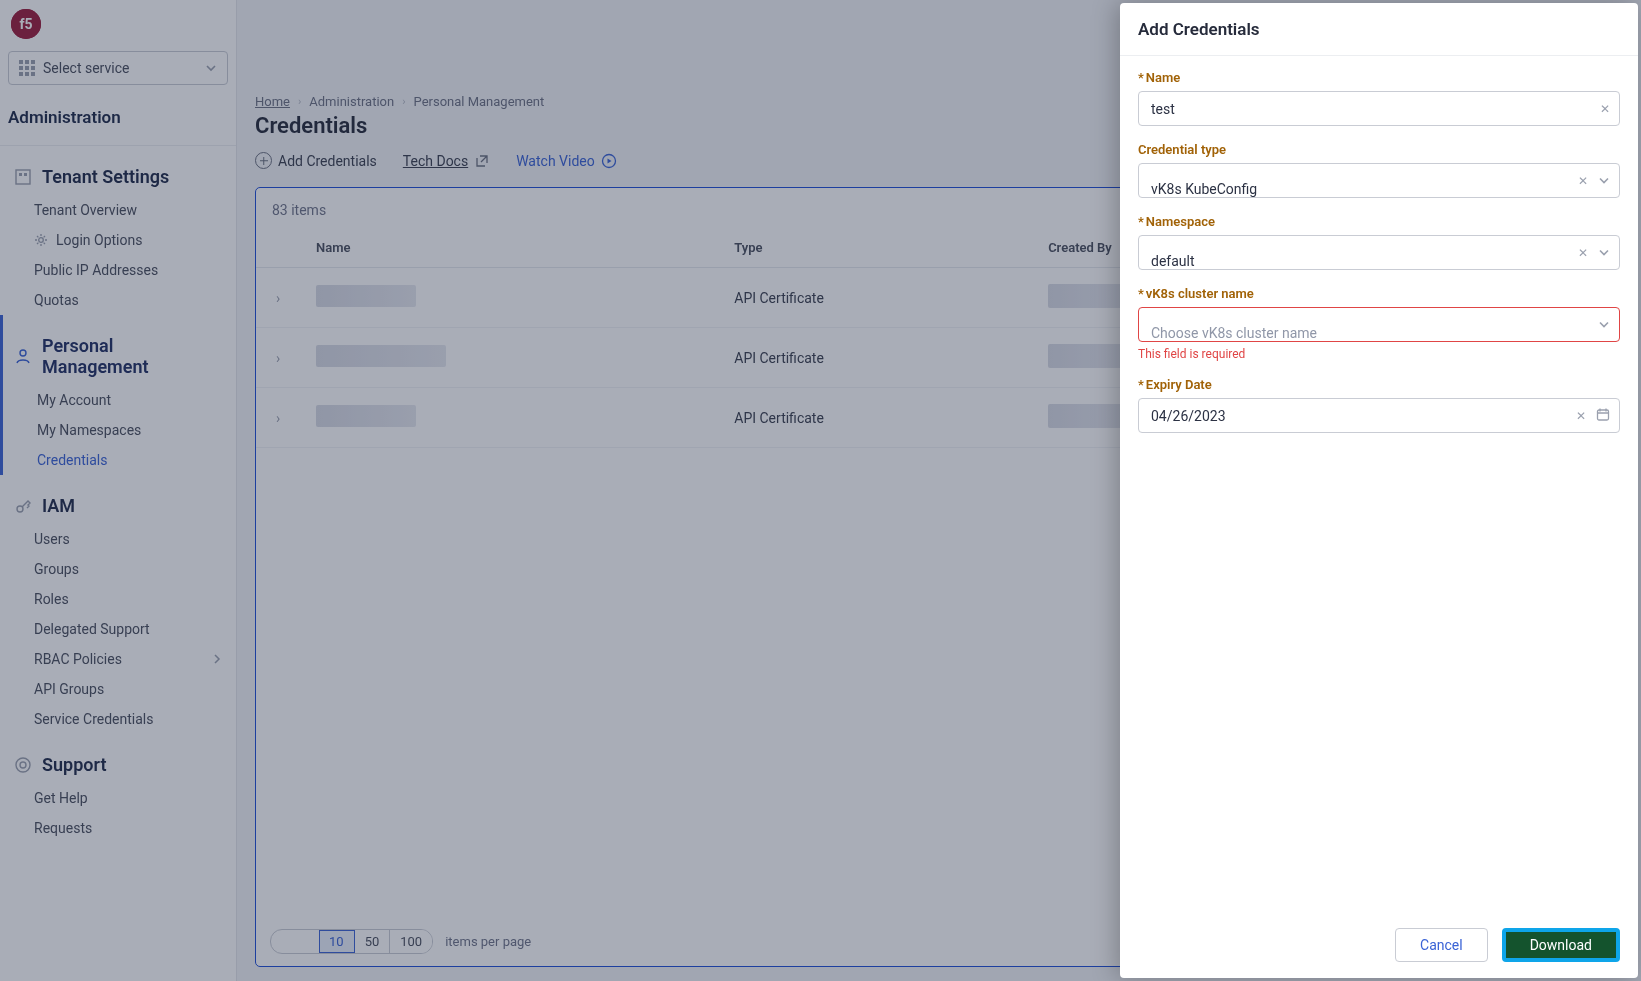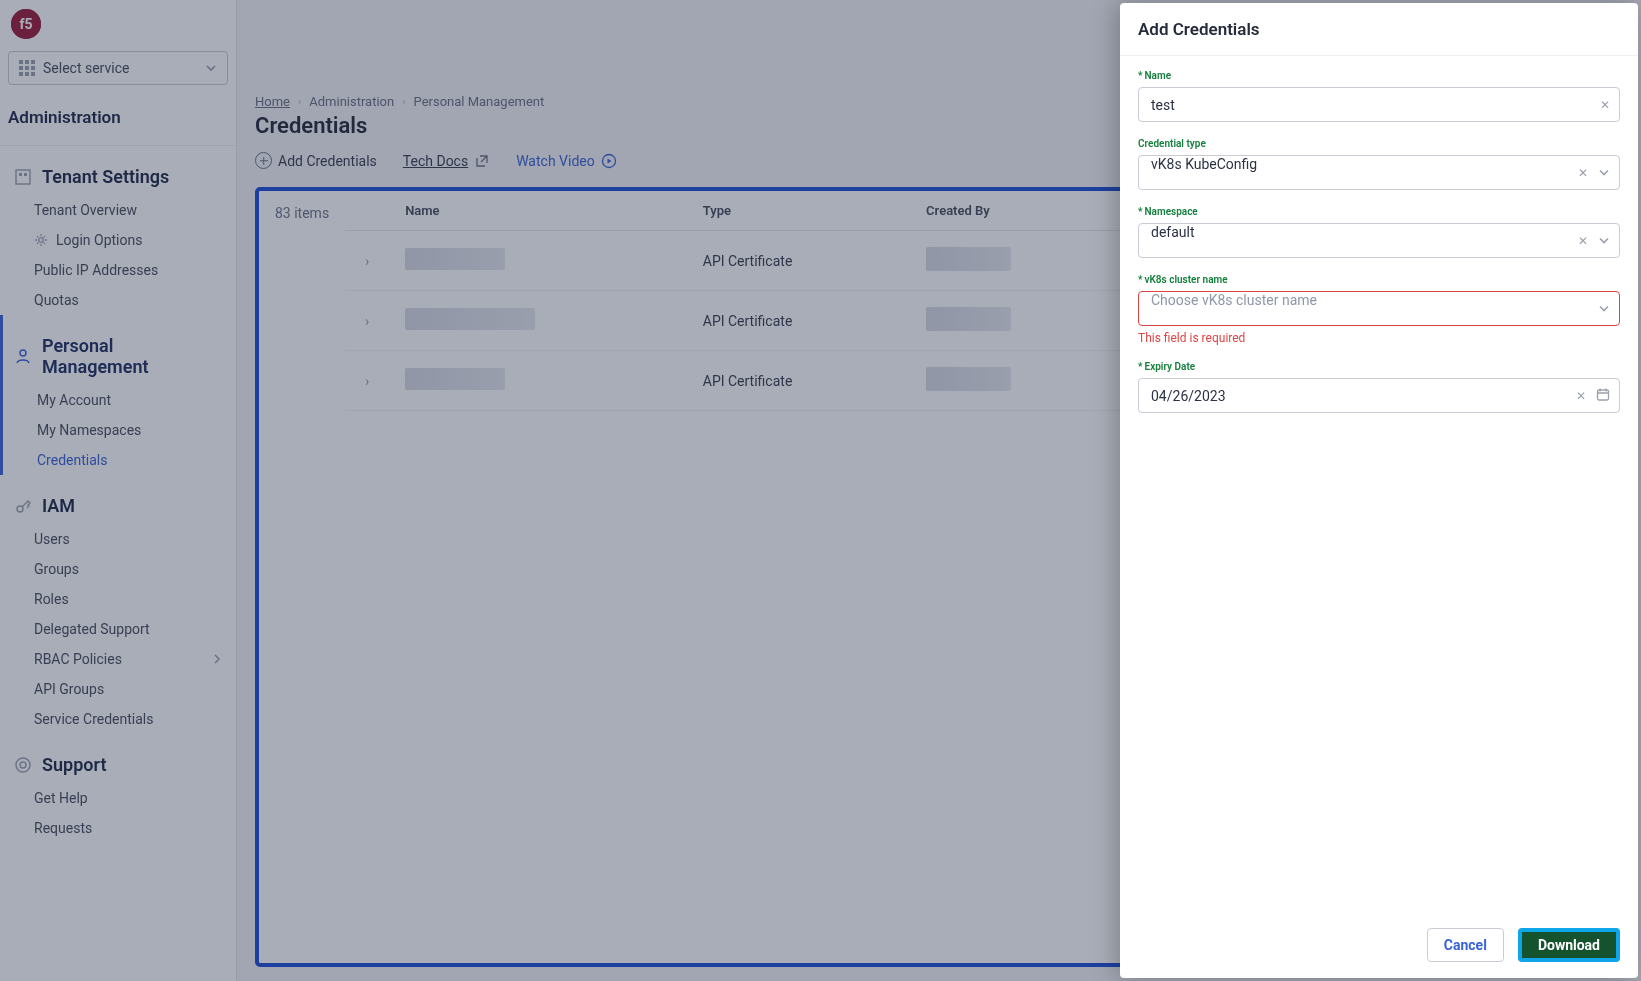--- a/index.html
+++ b/index.html
@@ -66,7 +66,7 @@
   .drawer-head { padding:16px 18px; font-size:17px; font-weight:600; color:#262b3b; border-bottom:1px solid #eceef1; }
   .drawer-body { padding:14px 18px; flex:1; overflow:auto; }
   .field { display:flex; flex-direction:column; margin-bottom:16px; }
-  .field-label { font-size:10px; font-weight:600; color:#15803d; margin-bottom:6px; }
+  .field-label { font-size:13px; font-weight:600; color:#a16207; margin-bottom:6px; }
   .field-label .req { margin-right:2px; }
   .control { position:relative; }
   .control input.text, .control .select-like { width:100%; height:35px; border:1px solid #c9ccd4; border-radius:4px; padding:0 54px 0 12px; font-size:14px; color:#2c3244; background:#fff; }

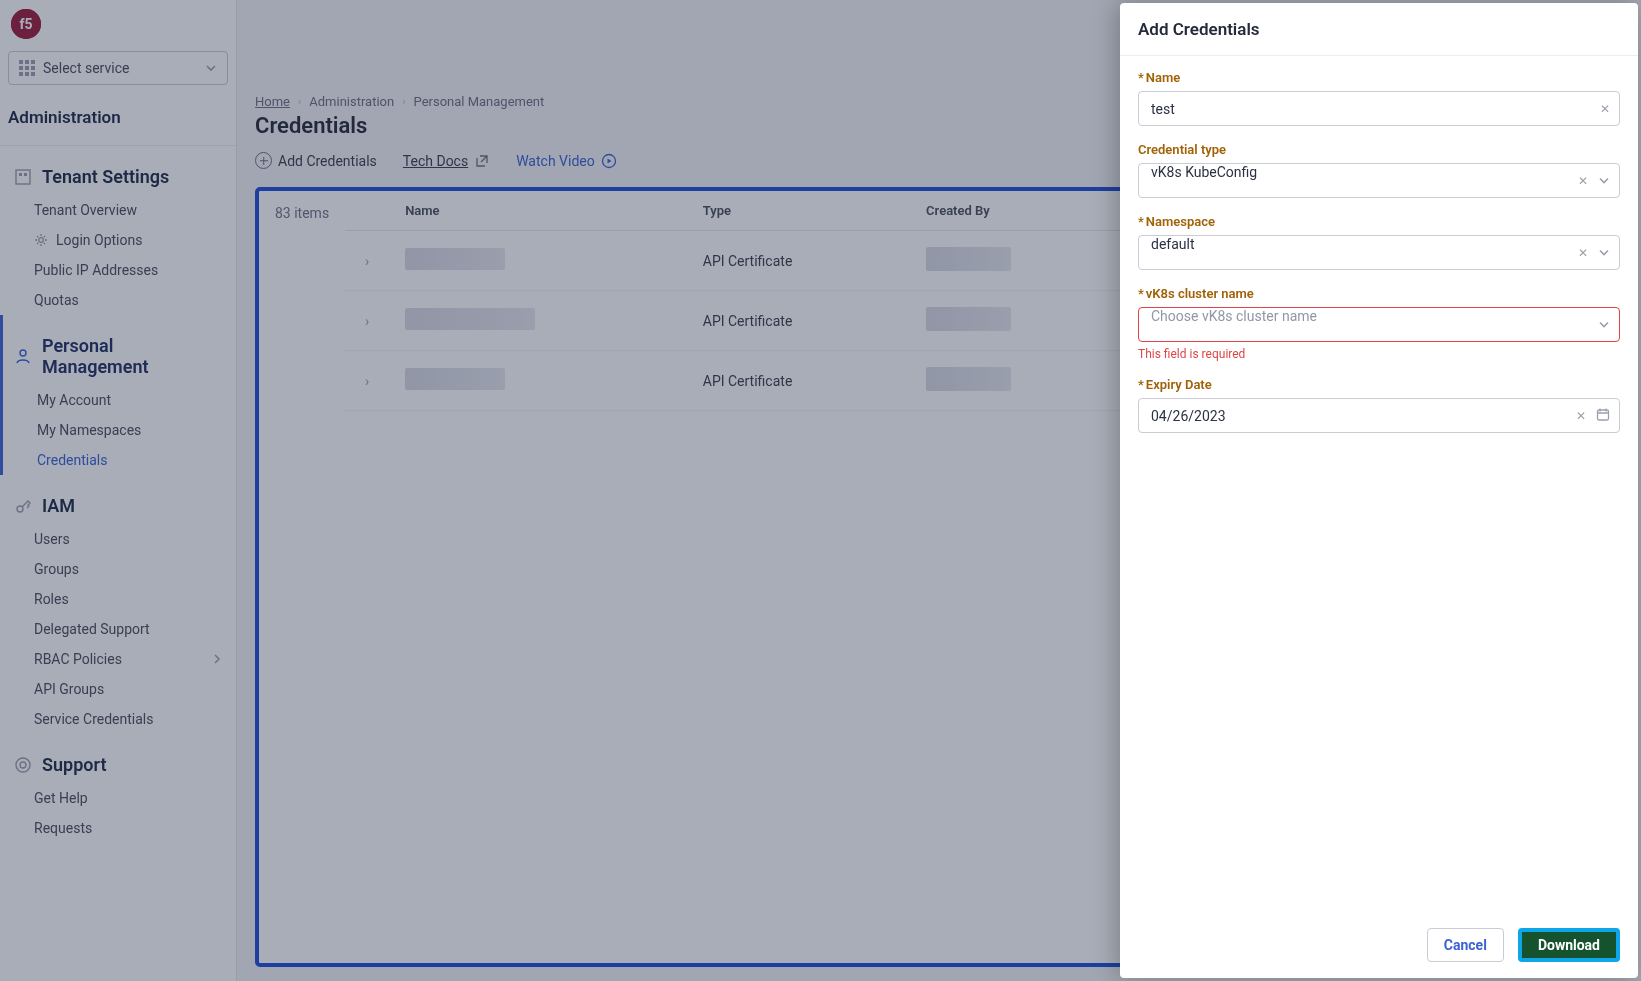--- a/index.html
+++ b/index.html
@@ -70,7 +70,7 @@
   .field-label .req { margin-right:2px; }
   .control { position:relative; }
   .control input.text, .control .select-like { width:100%; height:35px; border:1px solid #c9ccd4; border-radius:4px; padding:0 54px 0 12px; font-size:14px; color:#2c3244; background:#fff; }
-  .control .select-like { display:flex; align-items:flex-start; cursor:pointer; }
+  .control .select-like { display:flex; align-items:flex-end; cursor:pointer; }
   .control.placeholder .select-like { color:#9097a8; }
   .control.invalid input, .control.invalid .select-like { border-color:#e04545; }
   .help-error { color:#e04545; font-size:12px; margin-top:5px; }

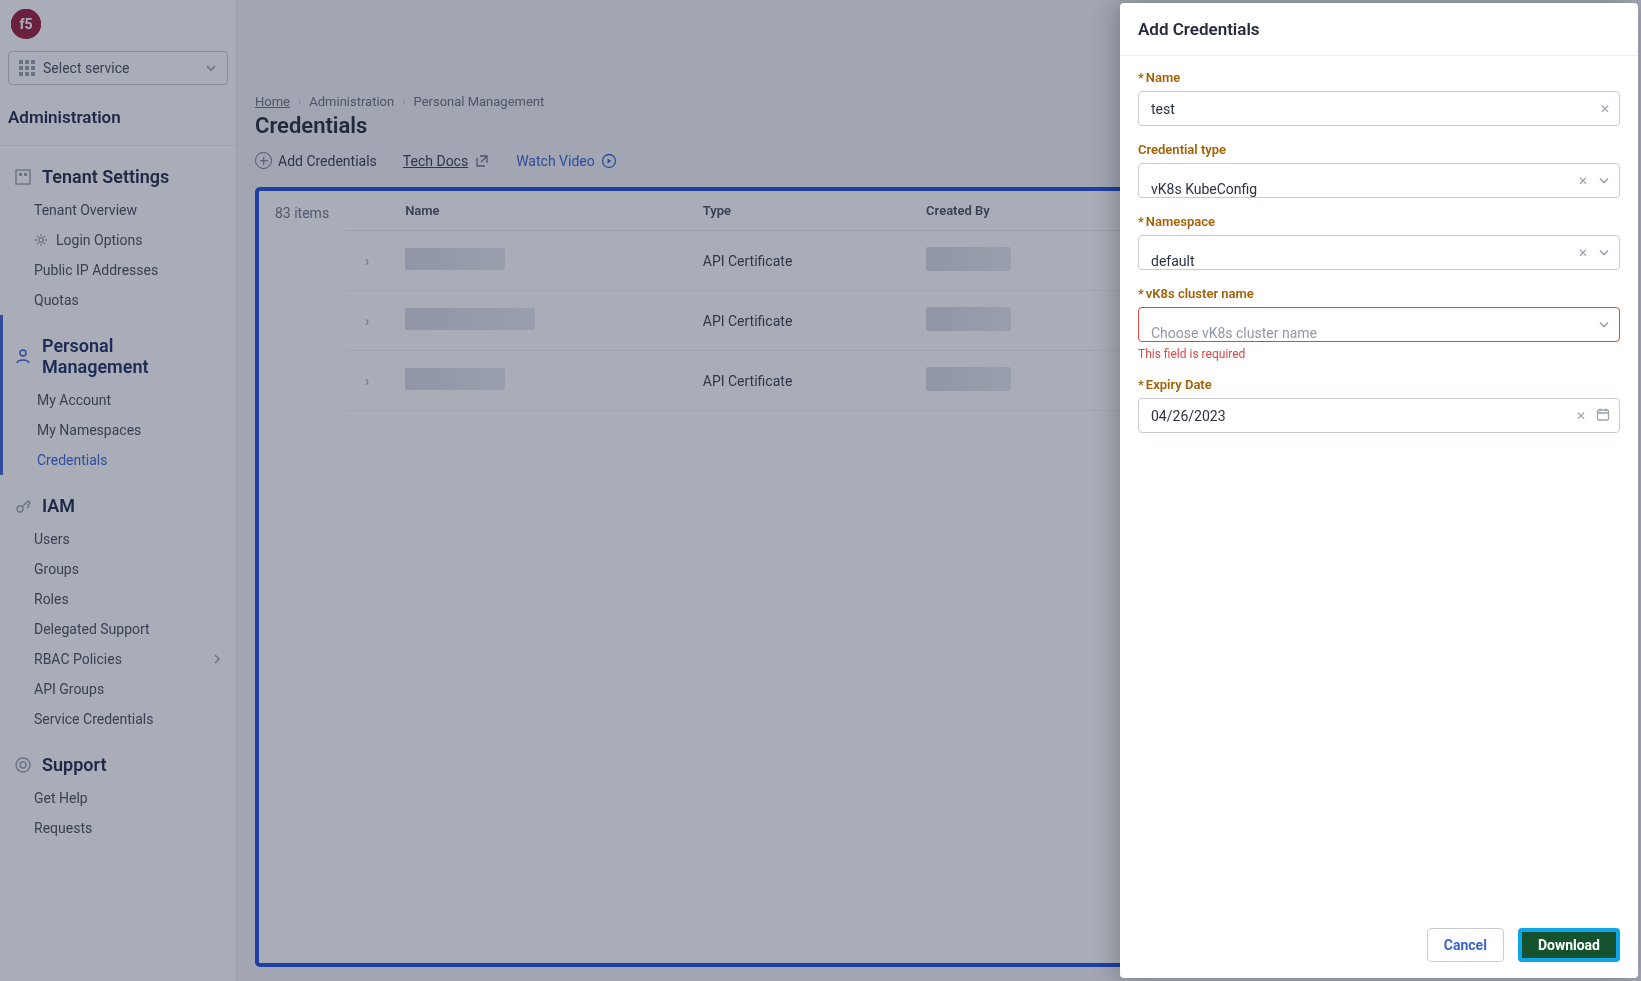--- a/index.html
+++ b/index.html
@@ -42,7 +42,7 @@
   .add-icon::before { width:8px; height:1.5px; top:50%; left:50%; transform:translate(-50%,-50%); }
   .add-icon::after  { width:1.5px; height:8px; top:50%; left:50%; transform:translate(-50%,-50%); }
   .ext-icon, .play-icon { width:16px; height:16px; display:inline-flex; }
-  .content-card { margin:0 18px 14px 18px; background:#fff; border-radius:5px; border:4px solid #1d4ed8; display:flex; min-height:780px; }
+  .content-card { margin:0 18px 14px 18px; background:#fff; border-radius:5px; border:1px solid #1d4ed8; display:flex; flex-direction:column; min-height:780px; }
   .items-count { padding:14px 16px 10px 16px; font-size:14px; color:#70758a; }
   table.data { width:100%; border-collapse:collapse; font-size:14px; color:#3b4050; }
   table.data th { text-align:left; font-weight:600; color:#4a4f5e; font-size:13px; padding:12px 16px; border-bottom:1px solid #e6e8ed; }

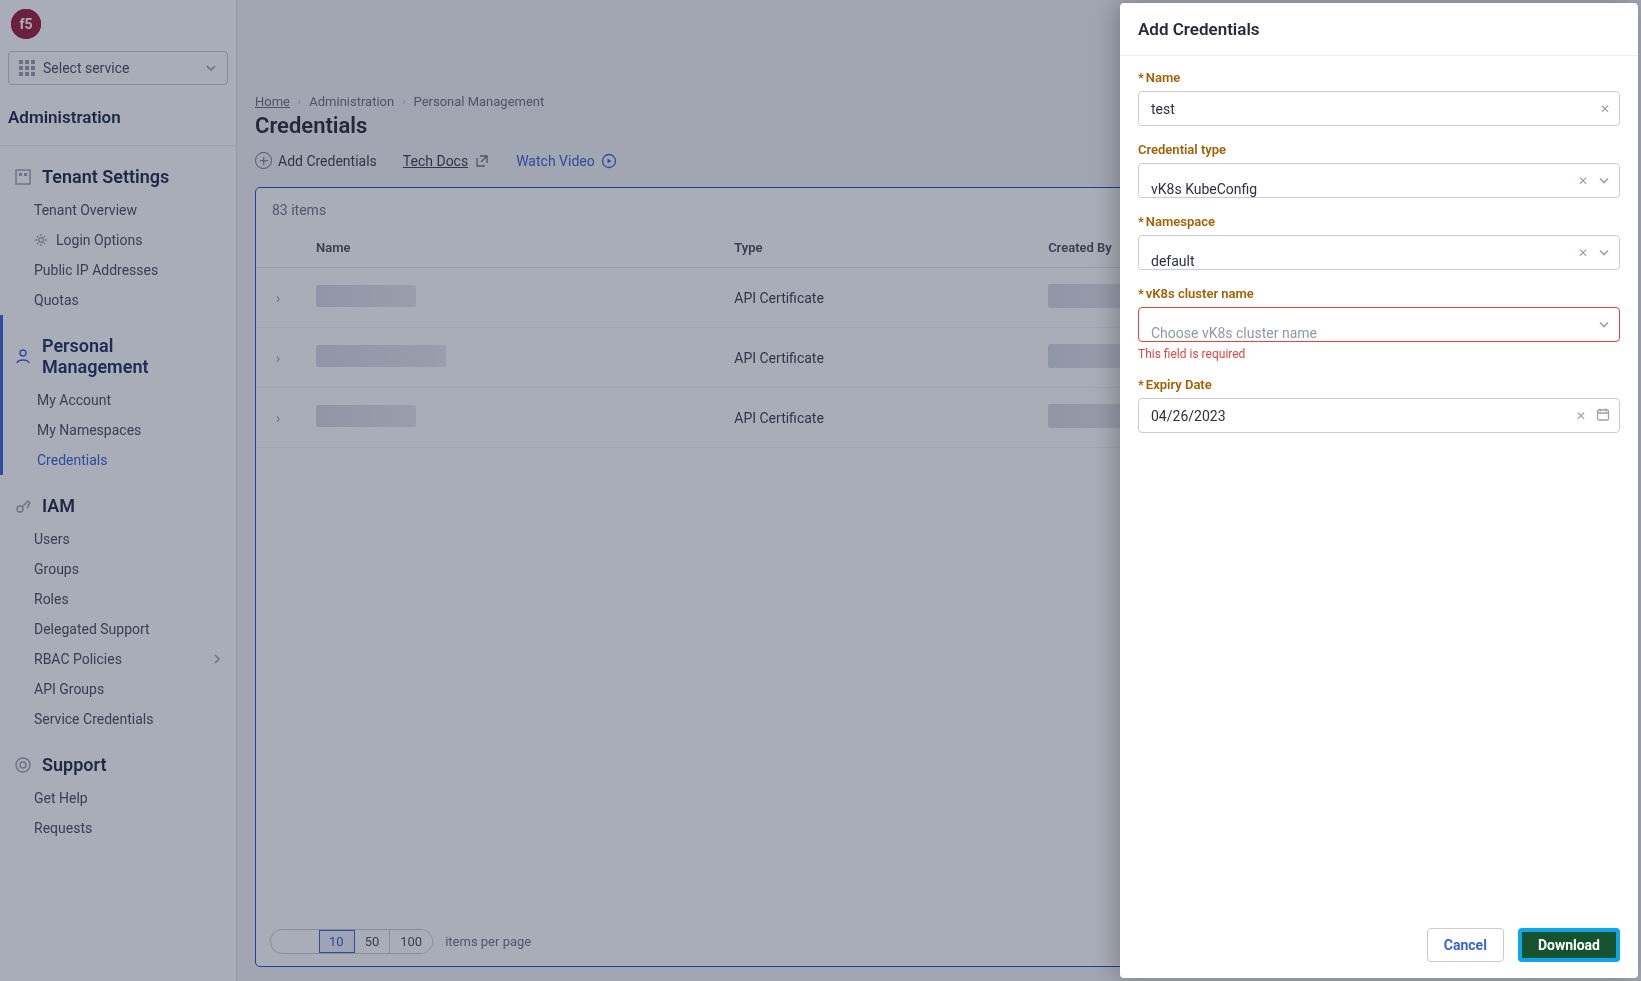--- a/index.html
+++ b/index.html
@@ -78,7 +78,7 @@
   .ctl-icons .clear { font-size:12px; cursor:pointer; }
   .ctl-icons .dd { cursor:pointer; }
   .drawer-foot { padding:12px 18px 16px 18px; display:flex; justify-content:flex-end; gap:14px; }
-  .btn { height:34px; border-radius:4px; padding:0 16px; font-size:14px; cursor:pointer; display:inline-flex; align-items:center;font-weight:bold; }
+  .btn { height:34px; border-radius:4px; padding:0 24px; font-size:14px; cursor:pointer; display:inline-flex; align-items:center; }
   .btn.secondary { background:#fff; border:1px solid #c9ccd4; color:#3a63d6; }
   .btn.primary { background:#14532d; border:4px solid #0ea5e9; color:#fff; }
 </style>

